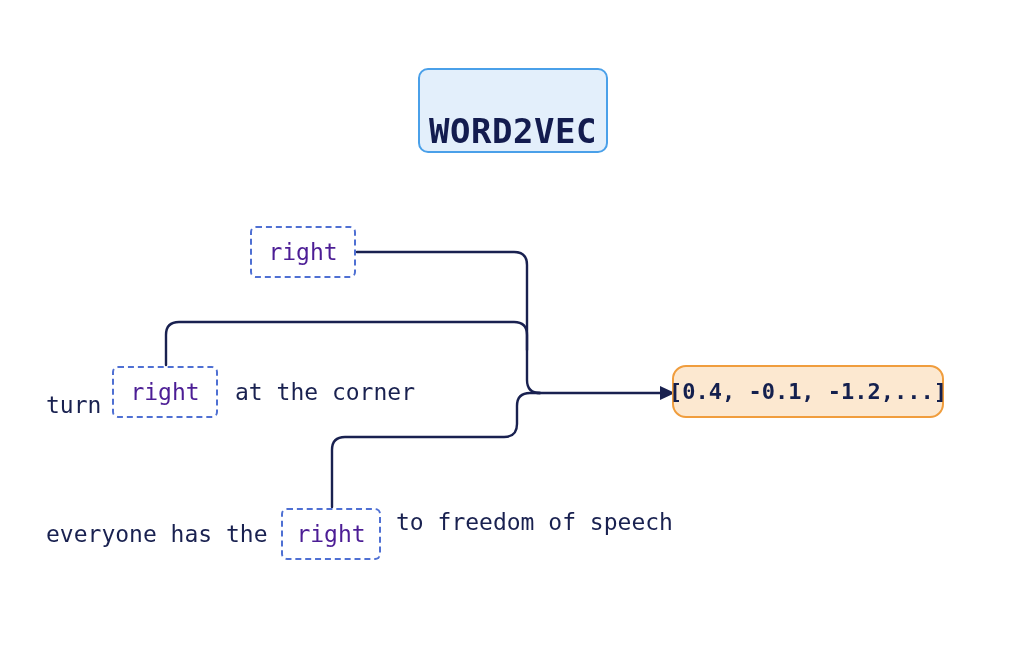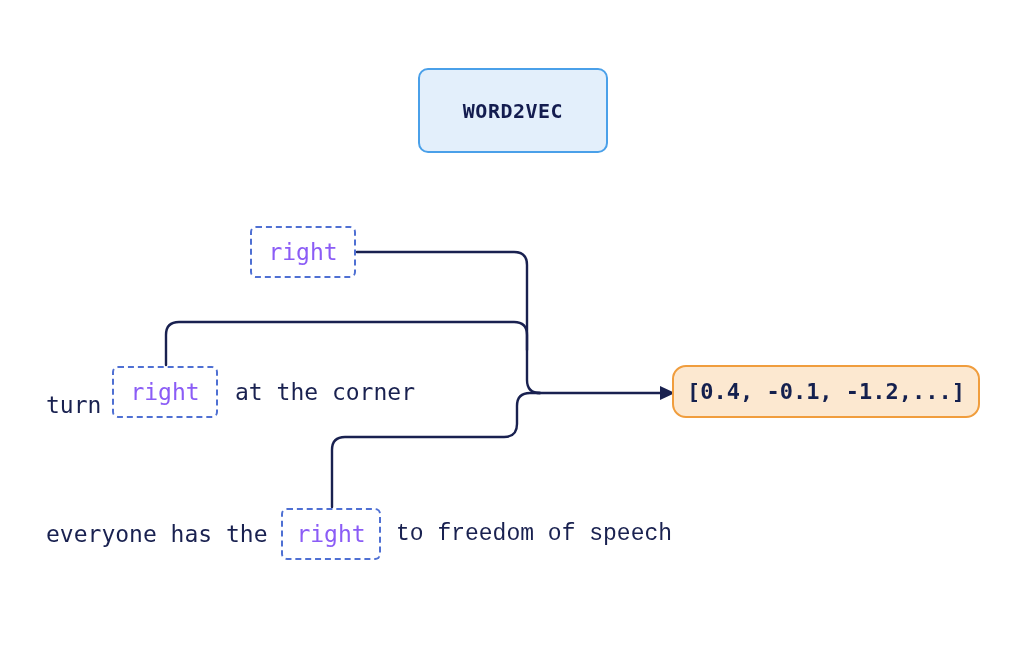--- a/index.html
+++ b/index.html
@@ -39,10 +39,10 @@
     border: 2px solid #4aa0e9;
     border-radius: 10px;
     display: flex;
-    align-items: center;
+    align-items: flex-end;
     justify-content: center;
     box-sizing: border-box;
-    font-size: 20px;
+    font-size: 34px;
     font-weight: 700;
     letter-spacing: 0.5px;
     color: #131c4f;

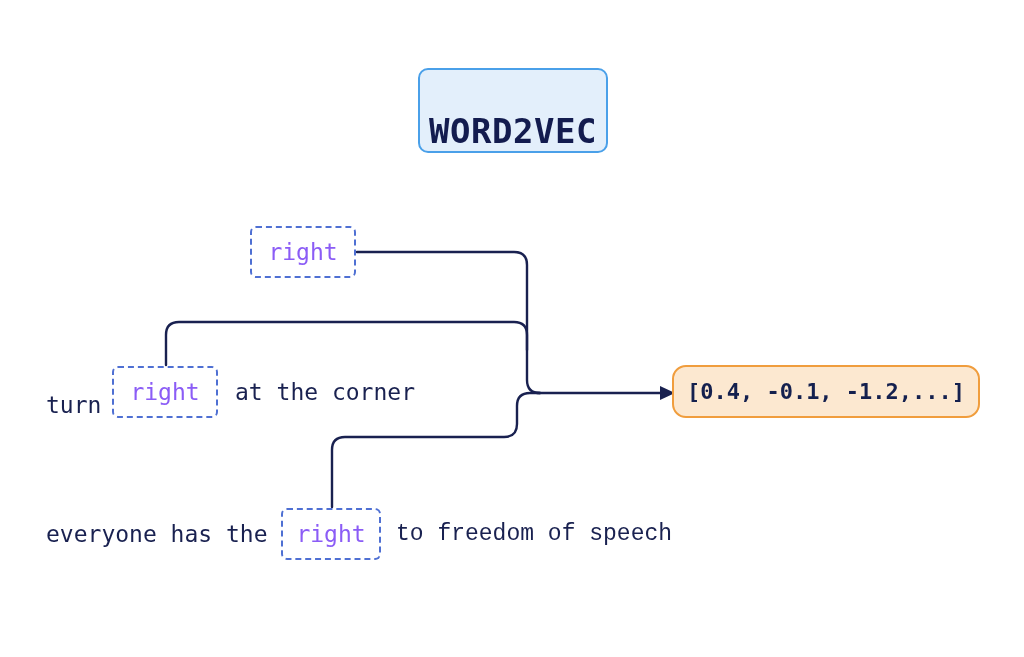--- a/index.html
+++ b/index.html
@@ -66,7 +66,7 @@
     justify-content: center;
     font-size: 23px;
     font-weight: 500;
-    color: #8b5cf6;
+    color: #4c1d95;
   }
   .vector-box {
     position: absolute;

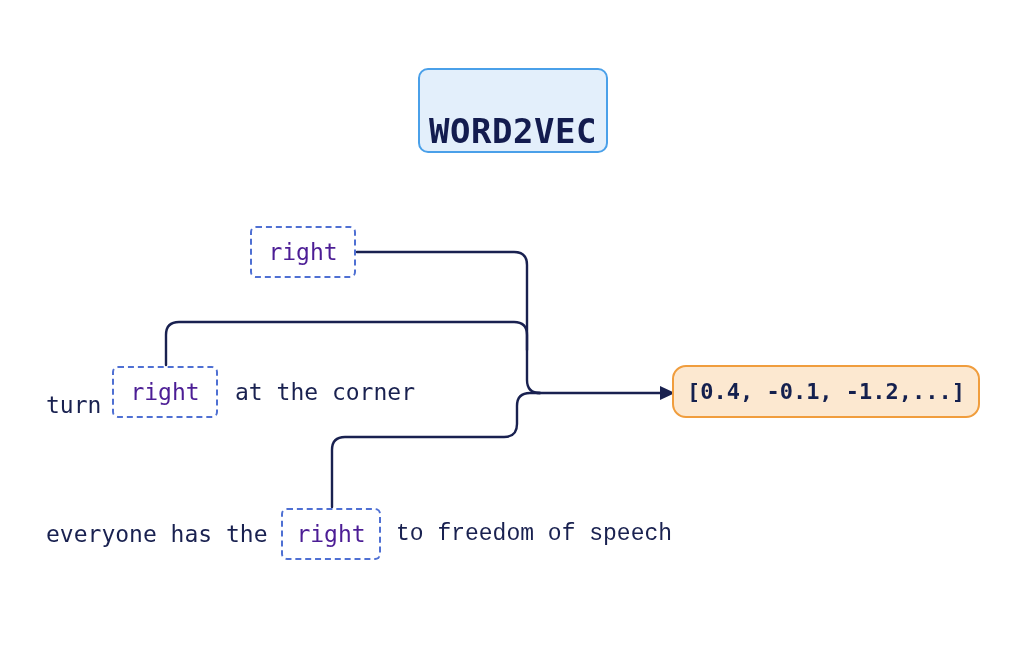--- a/index.html
+++ b/index.html
@@ -72,7 +72,7 @@
     position: absolute;
     left: 672px;
     top: 365px;
-    width: 308px;
+    width: 272px;
     height: 53px;
     box-sizing: border-box;
     background: #fce8d0;

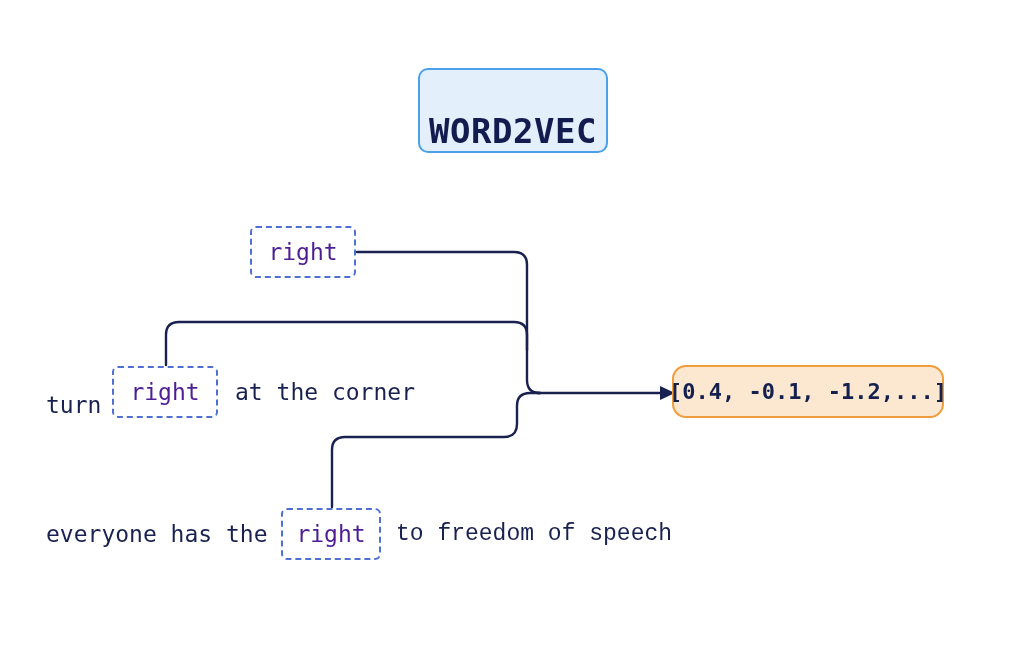--- a/index.html
+++ b/index.html
@@ -125,7 +125,7 @@
   <div class="word-box" style="left:281px; top:508px; width:100px; height:52px;">
     <span>right</span>
   </div>
-  <span class="seg" style="left:396px; top:520px;font-family:Liberation Mono, monospace;">to freedom of speech</span>
+  <span class="seg" style="left:396px; top:508px;">to freedom of speech</span>
 
   <div class="vector-box">
     <span>[0.4, -0.1, -1.2,...]</span>

